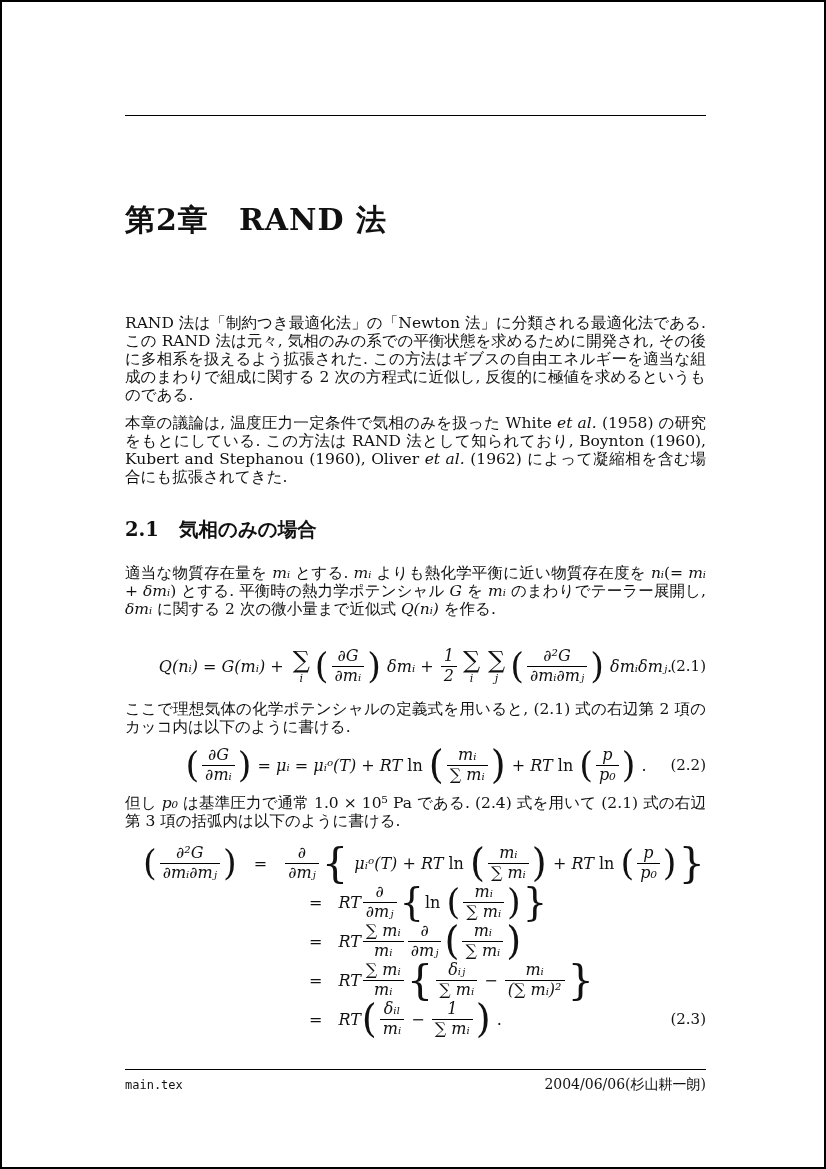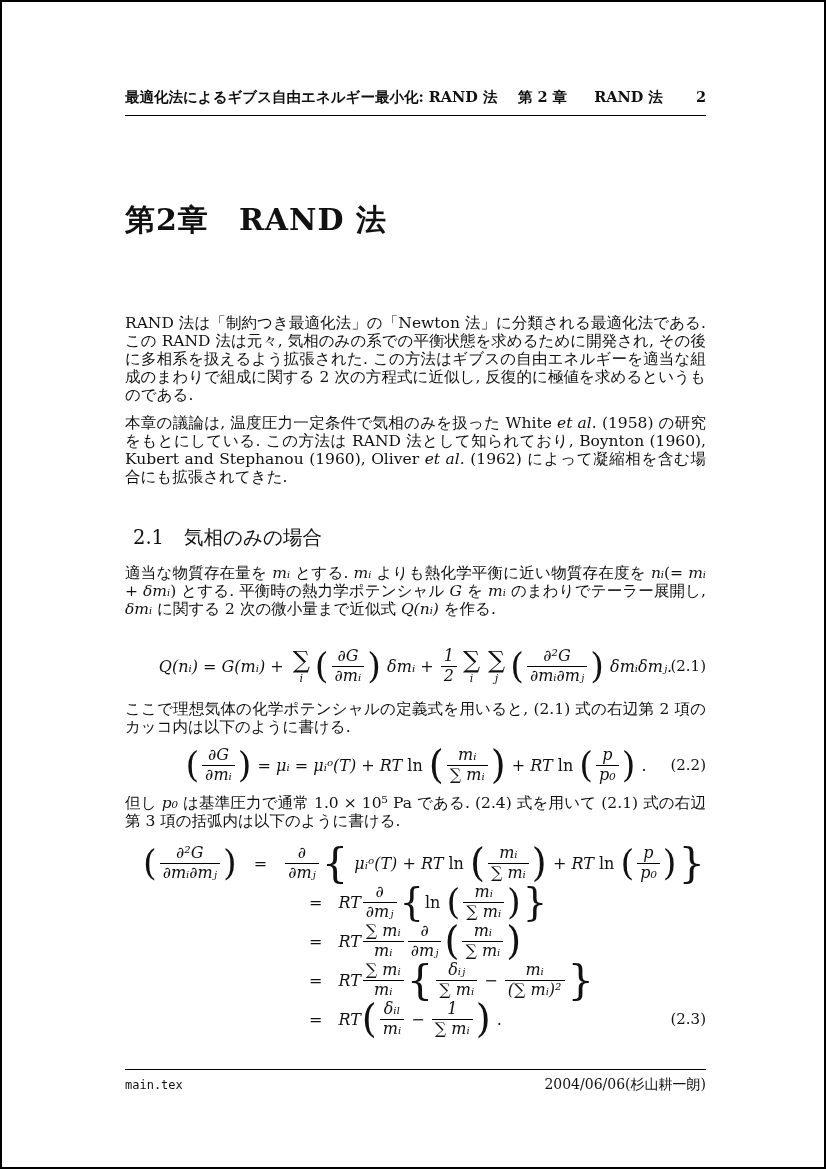--- a/index.html
+++ b/index.html
@@ -84,14 +84,6 @@
 
 <div class="page">
 
-  <div class="header">
-    <span class="h-left">最適化法によるギブス自由エネルギー最小化: RAND 法</span>
-    <span class="h-right">
-      <span>第 2 章</span>
-      <span class="h-chap-title">RAND 法</span>
-      <span class="h-page">2</span>
-    </span>
-  </div>
   <div class="header-rule"></div>
 
   <h1 class="chapter">

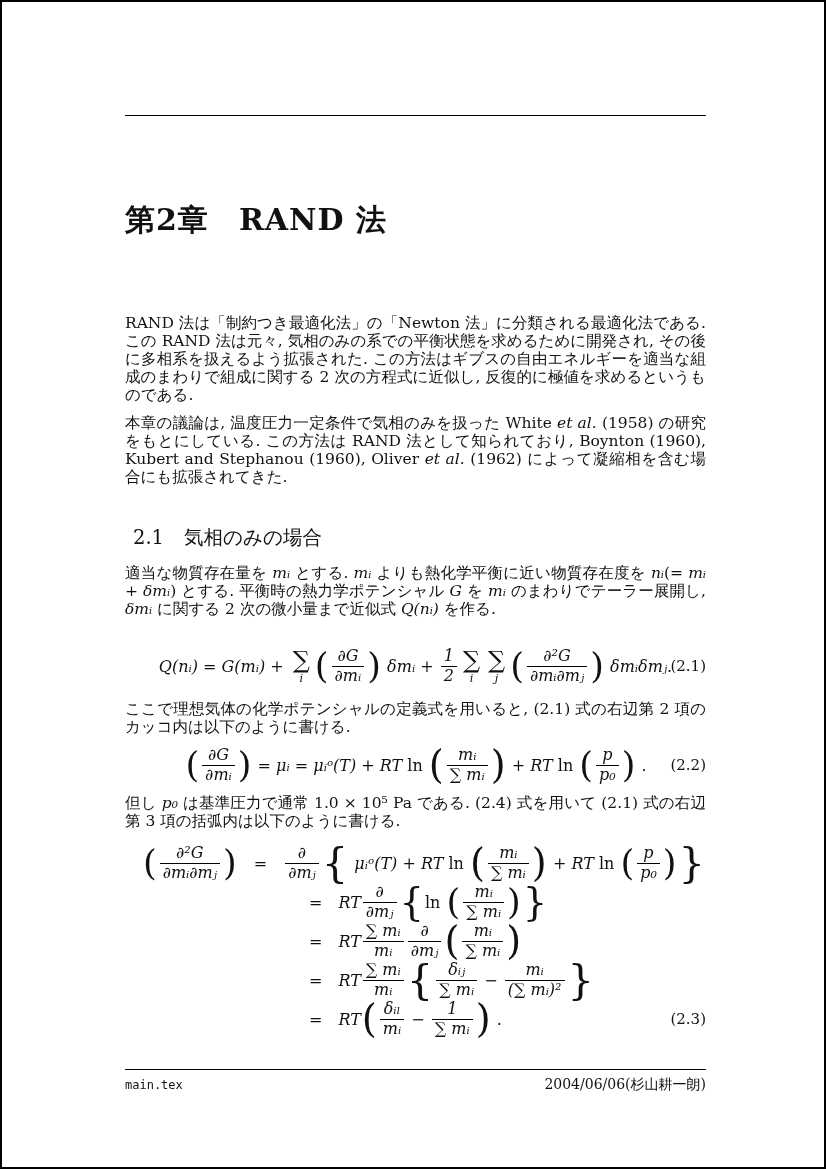--- a/index.html
+++ b/index.html
@@ -40,8 +40,8 @@
   .it{font-style:italic;}
 
   
-  .section{position:absolute;top:514px;left:123px;margin:8px;
-    font-size:19.5px;font-weight:normal;}
+  .section{position:absolute;top:514px;left:123px;margin:0;
+    font-size:19.5px;font-weight:bold;}
   .section .sname{margin-left:20px;}
 
   

